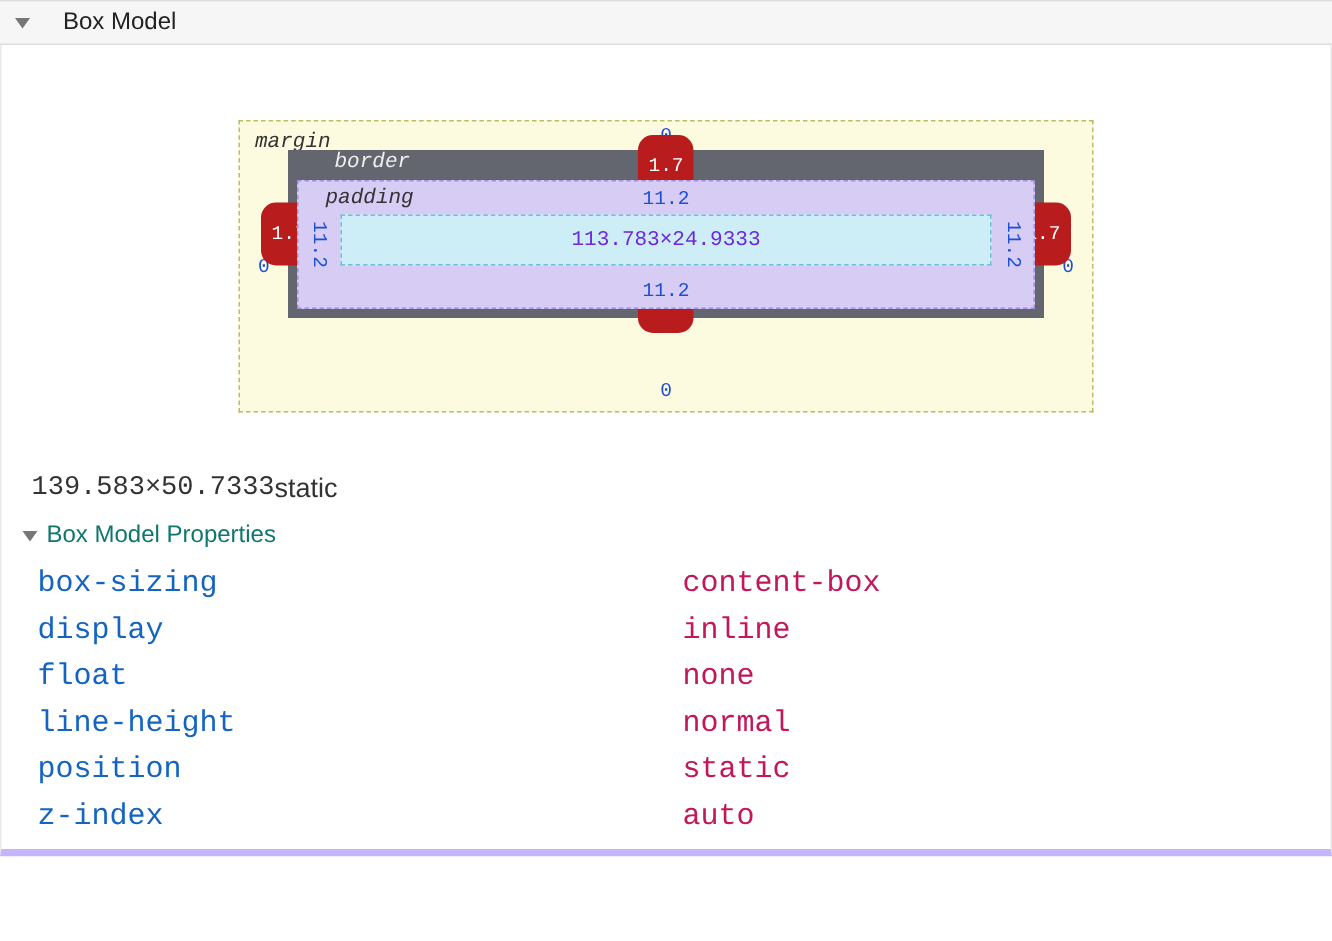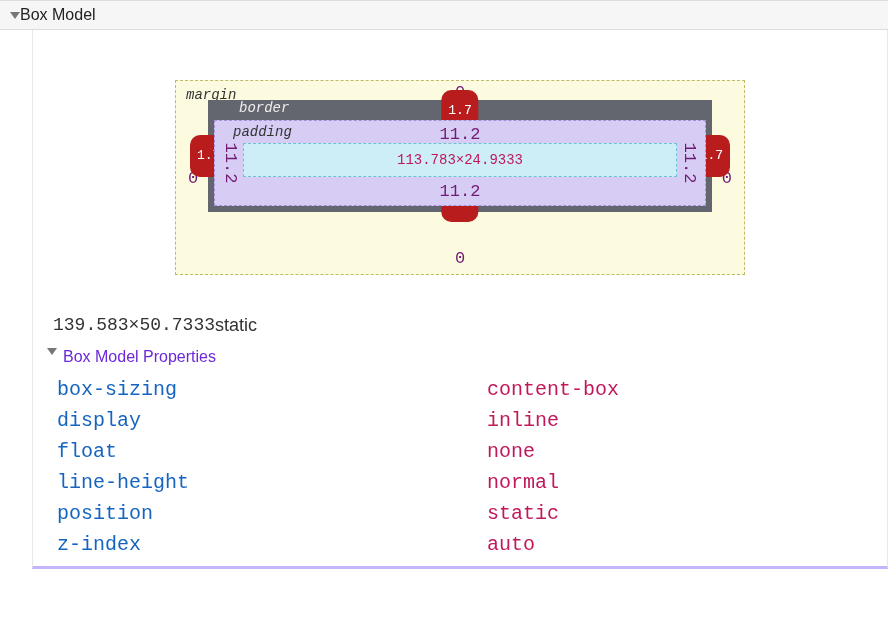--- a/index.html
+++ b/index.html
@@ -16,7 +16,7 @@
     .section-header {
       display: flex;
       align-items: center;
-      gap: 0;
+      gap: 22px;
       background: #f6f6f6;
       border-top: 1px solid #ddd;
       border-bottom: 1px solid #ddd;

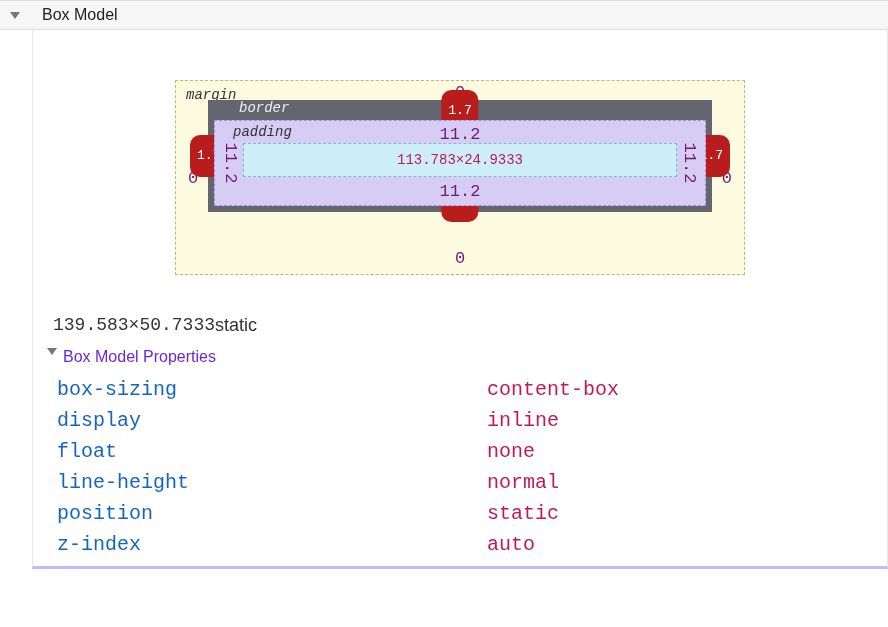--- a/index.html
+++ b/index.html
@@ -149,8 +149,7 @@
     .panel {
       border-left: 1px solid #e8e8e8;
       border-right: 1px solid #e8e8e8;
-      border-bottom: 3px solid #c4b5fd;
-      margin-left: 32px;
+      border-bottom: 5px solid #c4b5fd;
     }
   </style>
 </head>

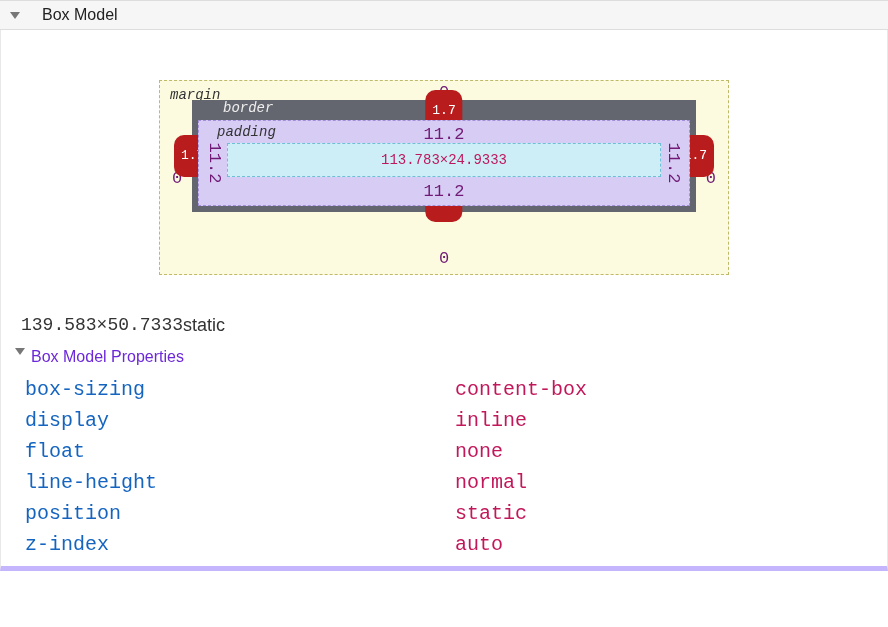--- a/index.html
+++ b/index.html
@@ -100,8 +100,8 @@
 
     .val {
       position: absolute;
-      color: #701a75;
-      font-size: 17px;
+      color: #1d4ed8;
+      font-size: 13px;
     }
     .val-vert {
       writing-mode: vertical-rl;

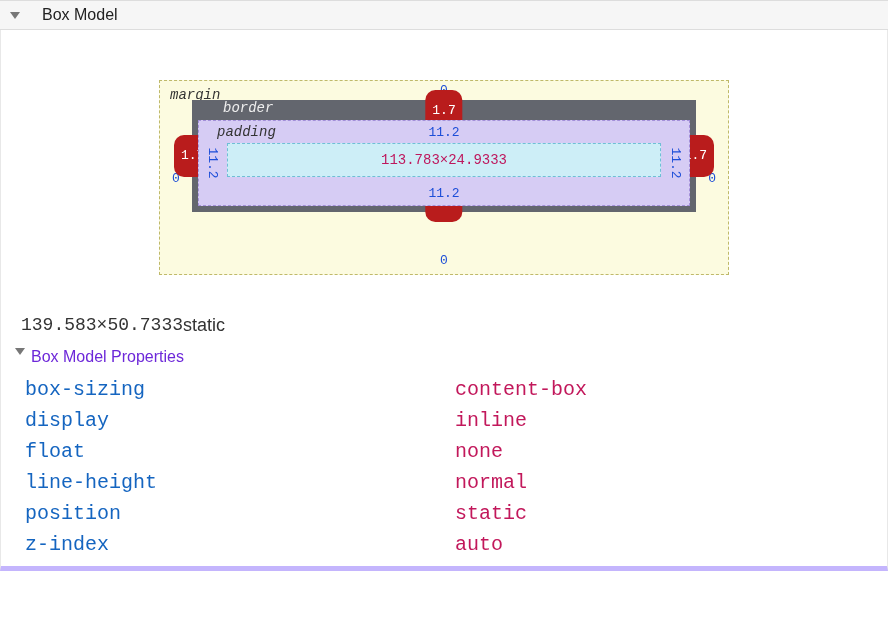--- a/index.html
+++ b/index.html
@@ -94,7 +94,7 @@
       border: 1px dashed #6fbfd6;
       padding: 8px 16px;
       text-align: center;
-      color: #be185d;
+      color: #6d28d9;
       font-size: 14px;
     }
 

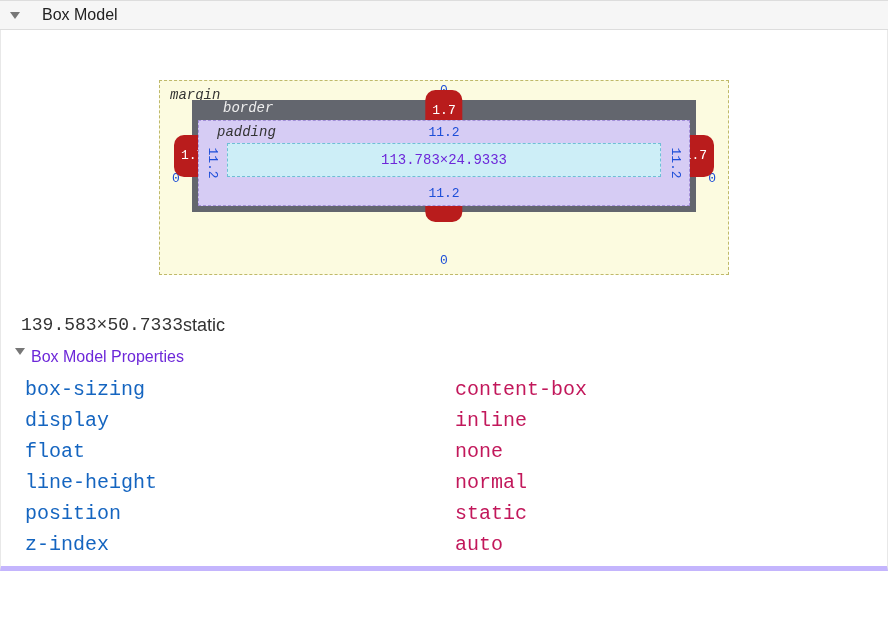--- a/index.html
+++ b/index.html
@@ -129,10 +129,11 @@
     
     .props-header {
       display: flex;
+      align-items: center;
       gap: 6px;
       padding: 4px 10px 8px 14px;
       font-size: 16px;
-      color: #6d28d9;
+      color: #0f766e;
     }
     .prop-row {
       display: flex;

